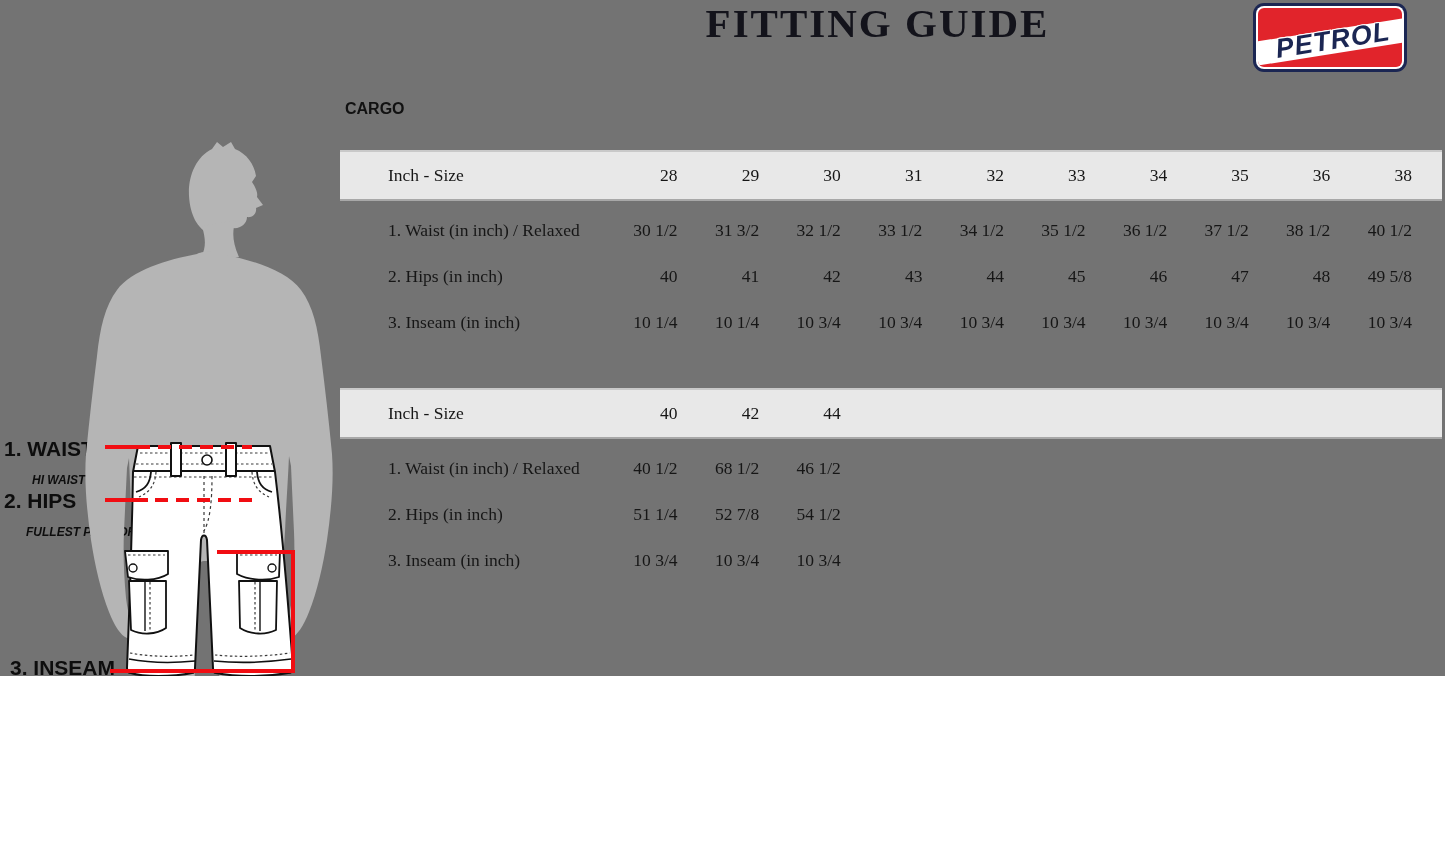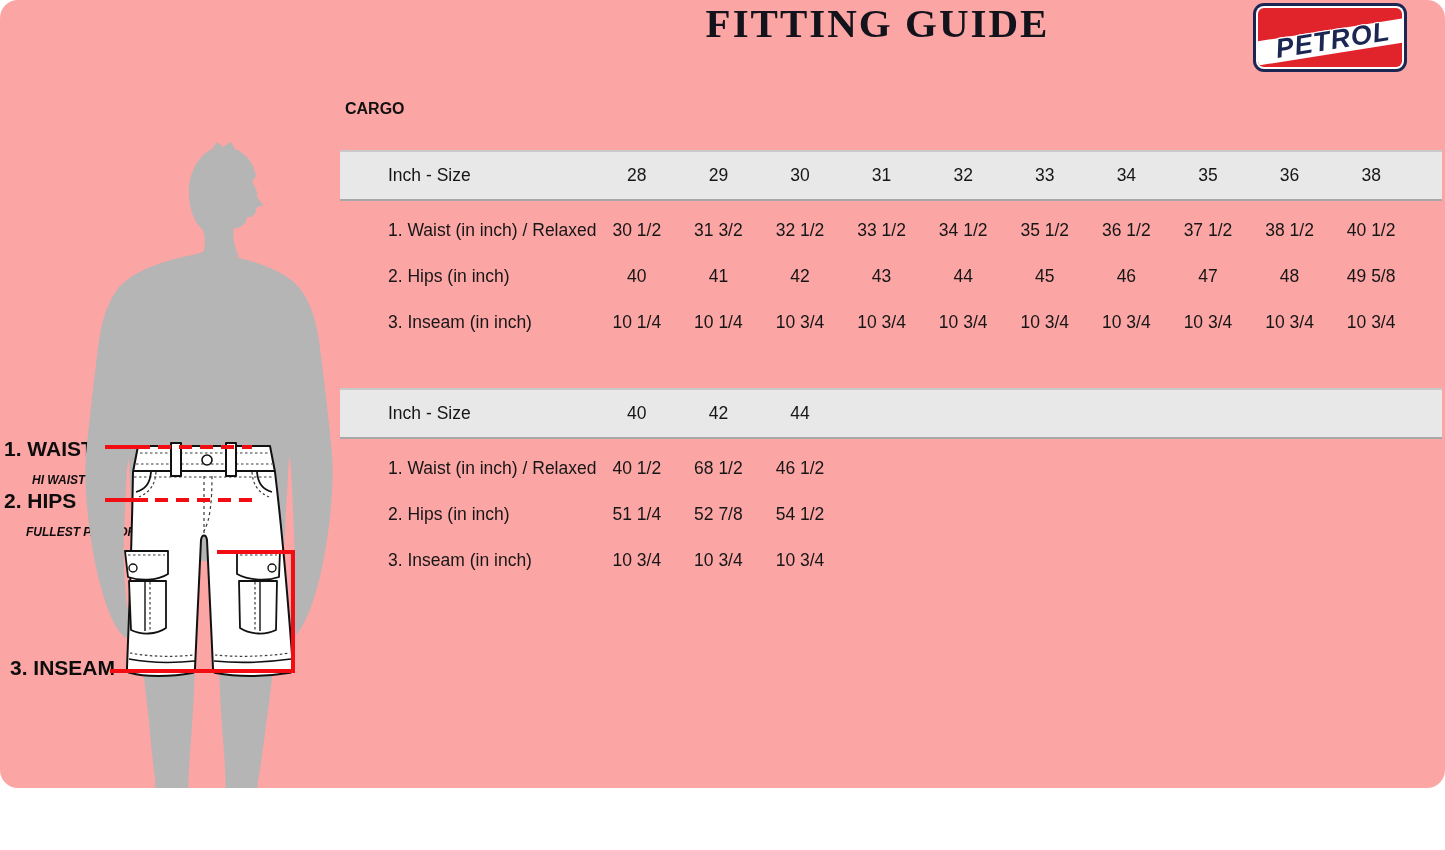--- a/index.html
+++ b/index.html
@@ -3,8 +3,8 @@
 <meta charset="utf-8">
 <style>
   html,body{margin:0;padding:0;background:#fff;}
-  #stage{position:relative;width:1445px;height:788px;background:#fca5a5;overflow:hidden;
-         font-family:"Liberation Sans",sans-serif;color:#1a1a1a;border-radius:18px;}
+  #stage{position:relative;width:1445px;height:676px;background:#737373;overflow:hidden;
+         font-family:"Liberation Sans",sans-serif;color:#1a1a1a;}
 
   
   .title-block{position:absolute;left:555px;top:0;width:645px;text-align:center;}

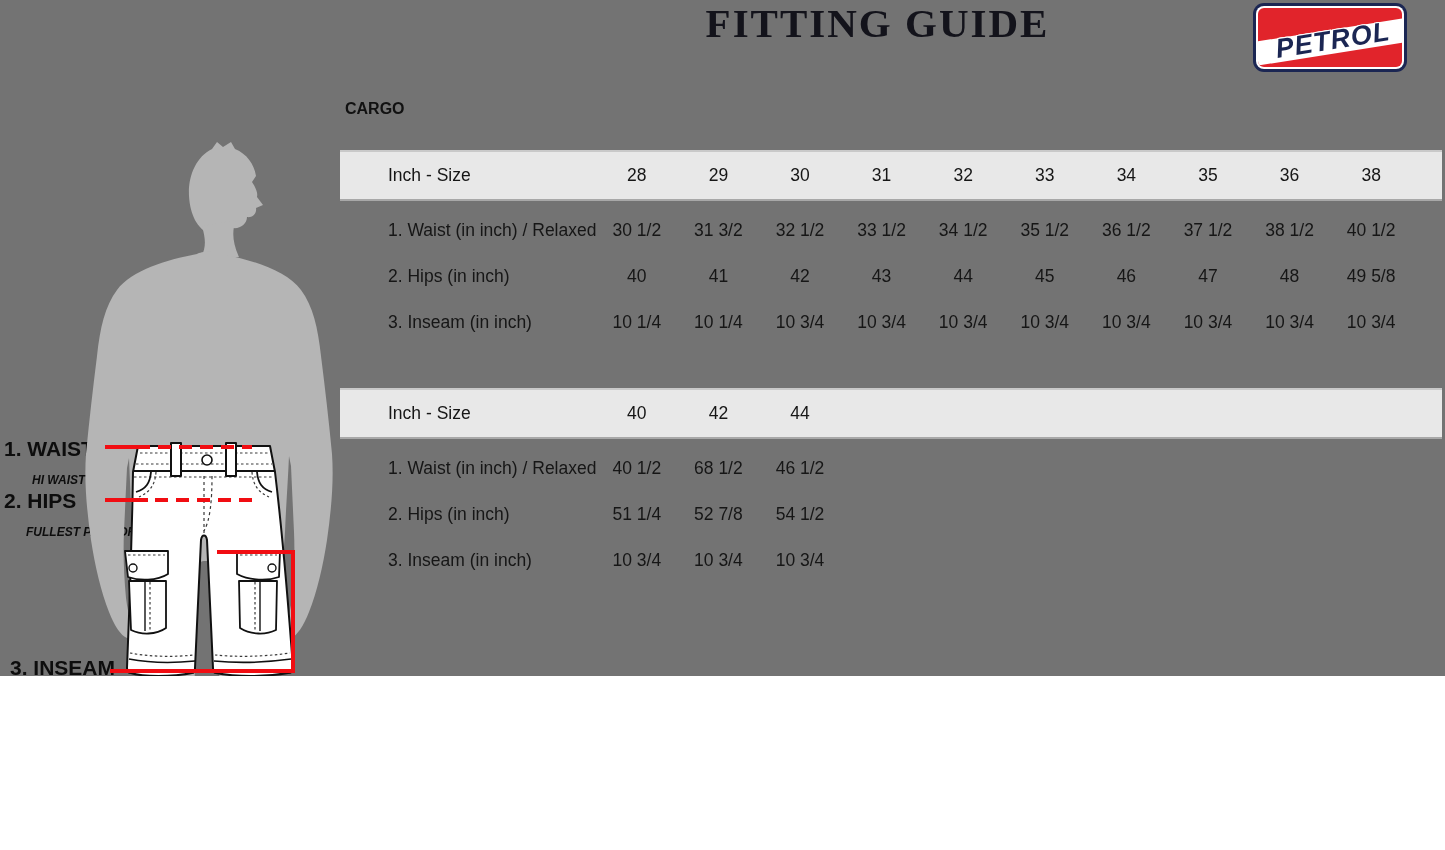--- a/index.html
+++ b/index.html
@@ -33,7 +33,7 @@
   .size-table{position:absolute;left:340px;width:1102px;}
   #table1{top:150px;}
   #table2{top:388px;}
-  .trow{display:grid;grid-template-columns:256px repeat(10,81.6px);align-items:center;height:46px;}
+  .trow{display:grid;grid-template-columns:256px repeat(10,81.6px);align-items:center;height:46px;font-family:Liberation Serif, serif;}
   .thead{height:47px;background:#e8e8e8;border-top:2px solid #c9c9c9;border-bottom:2px solid #a8a8a8;
          box-sizing:content-box;}
   .tbody{margin-top:6px;}

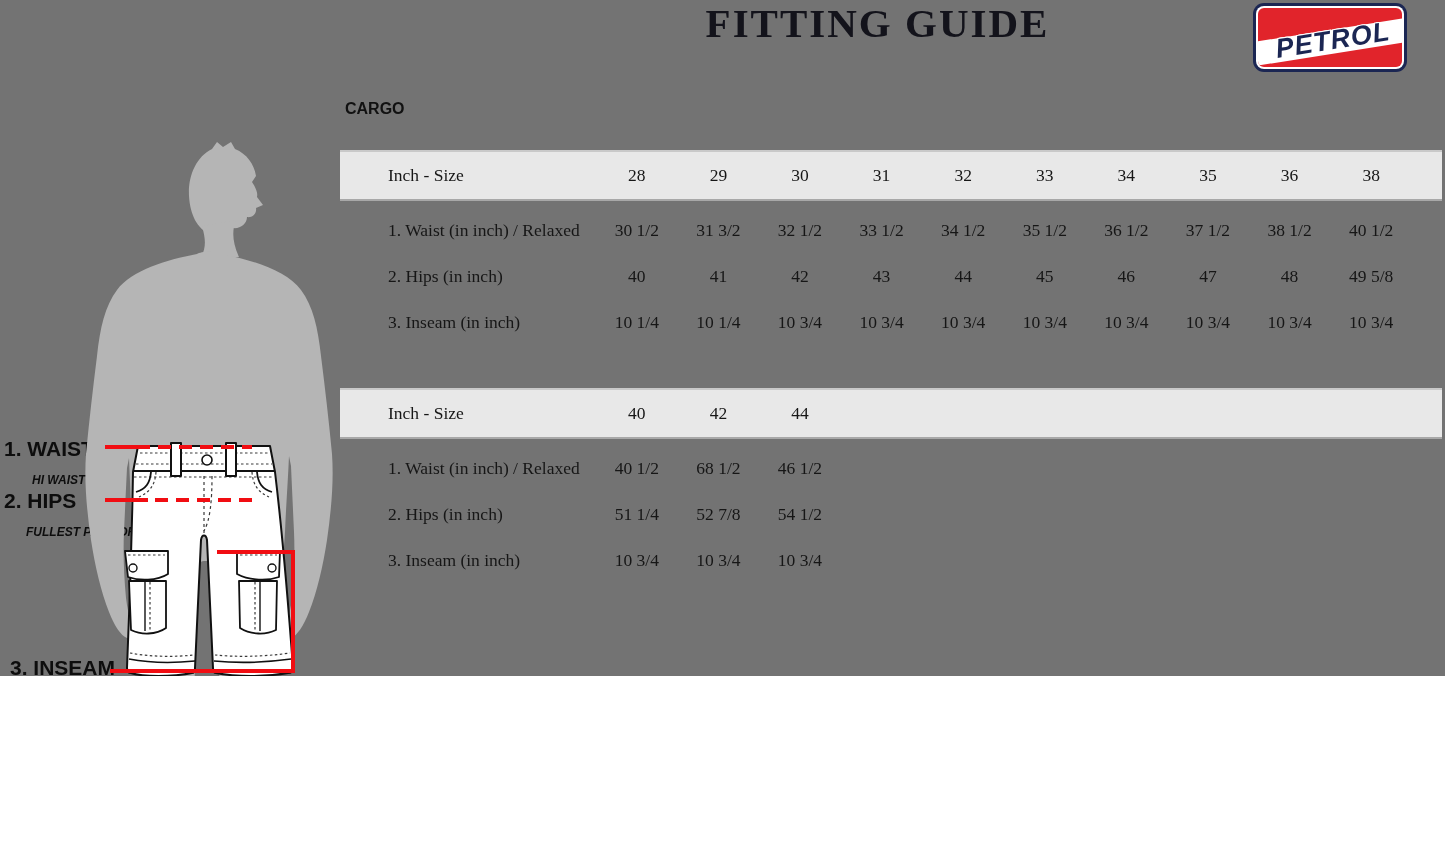--- a/index.html
+++ b/index.html
@@ -37,7 +37,7 @@
   .thead{height:47px;background:#e8e8e8;border-top:2px solid #c9c9c9;border-bottom:2px solid #a8a8a8;
          box-sizing:content-box;}
   .tbody{margin-top:6px;}
-  .tcell{text-align:center;font-size:17.5px;color:#161616;white-space:nowrap;}
+  .tcell{text-align:right;font-size:17.5px;color:#161616;white-space:nowrap;}
   .tlabel{text-align:left;padding-left:48px;}
 
   

